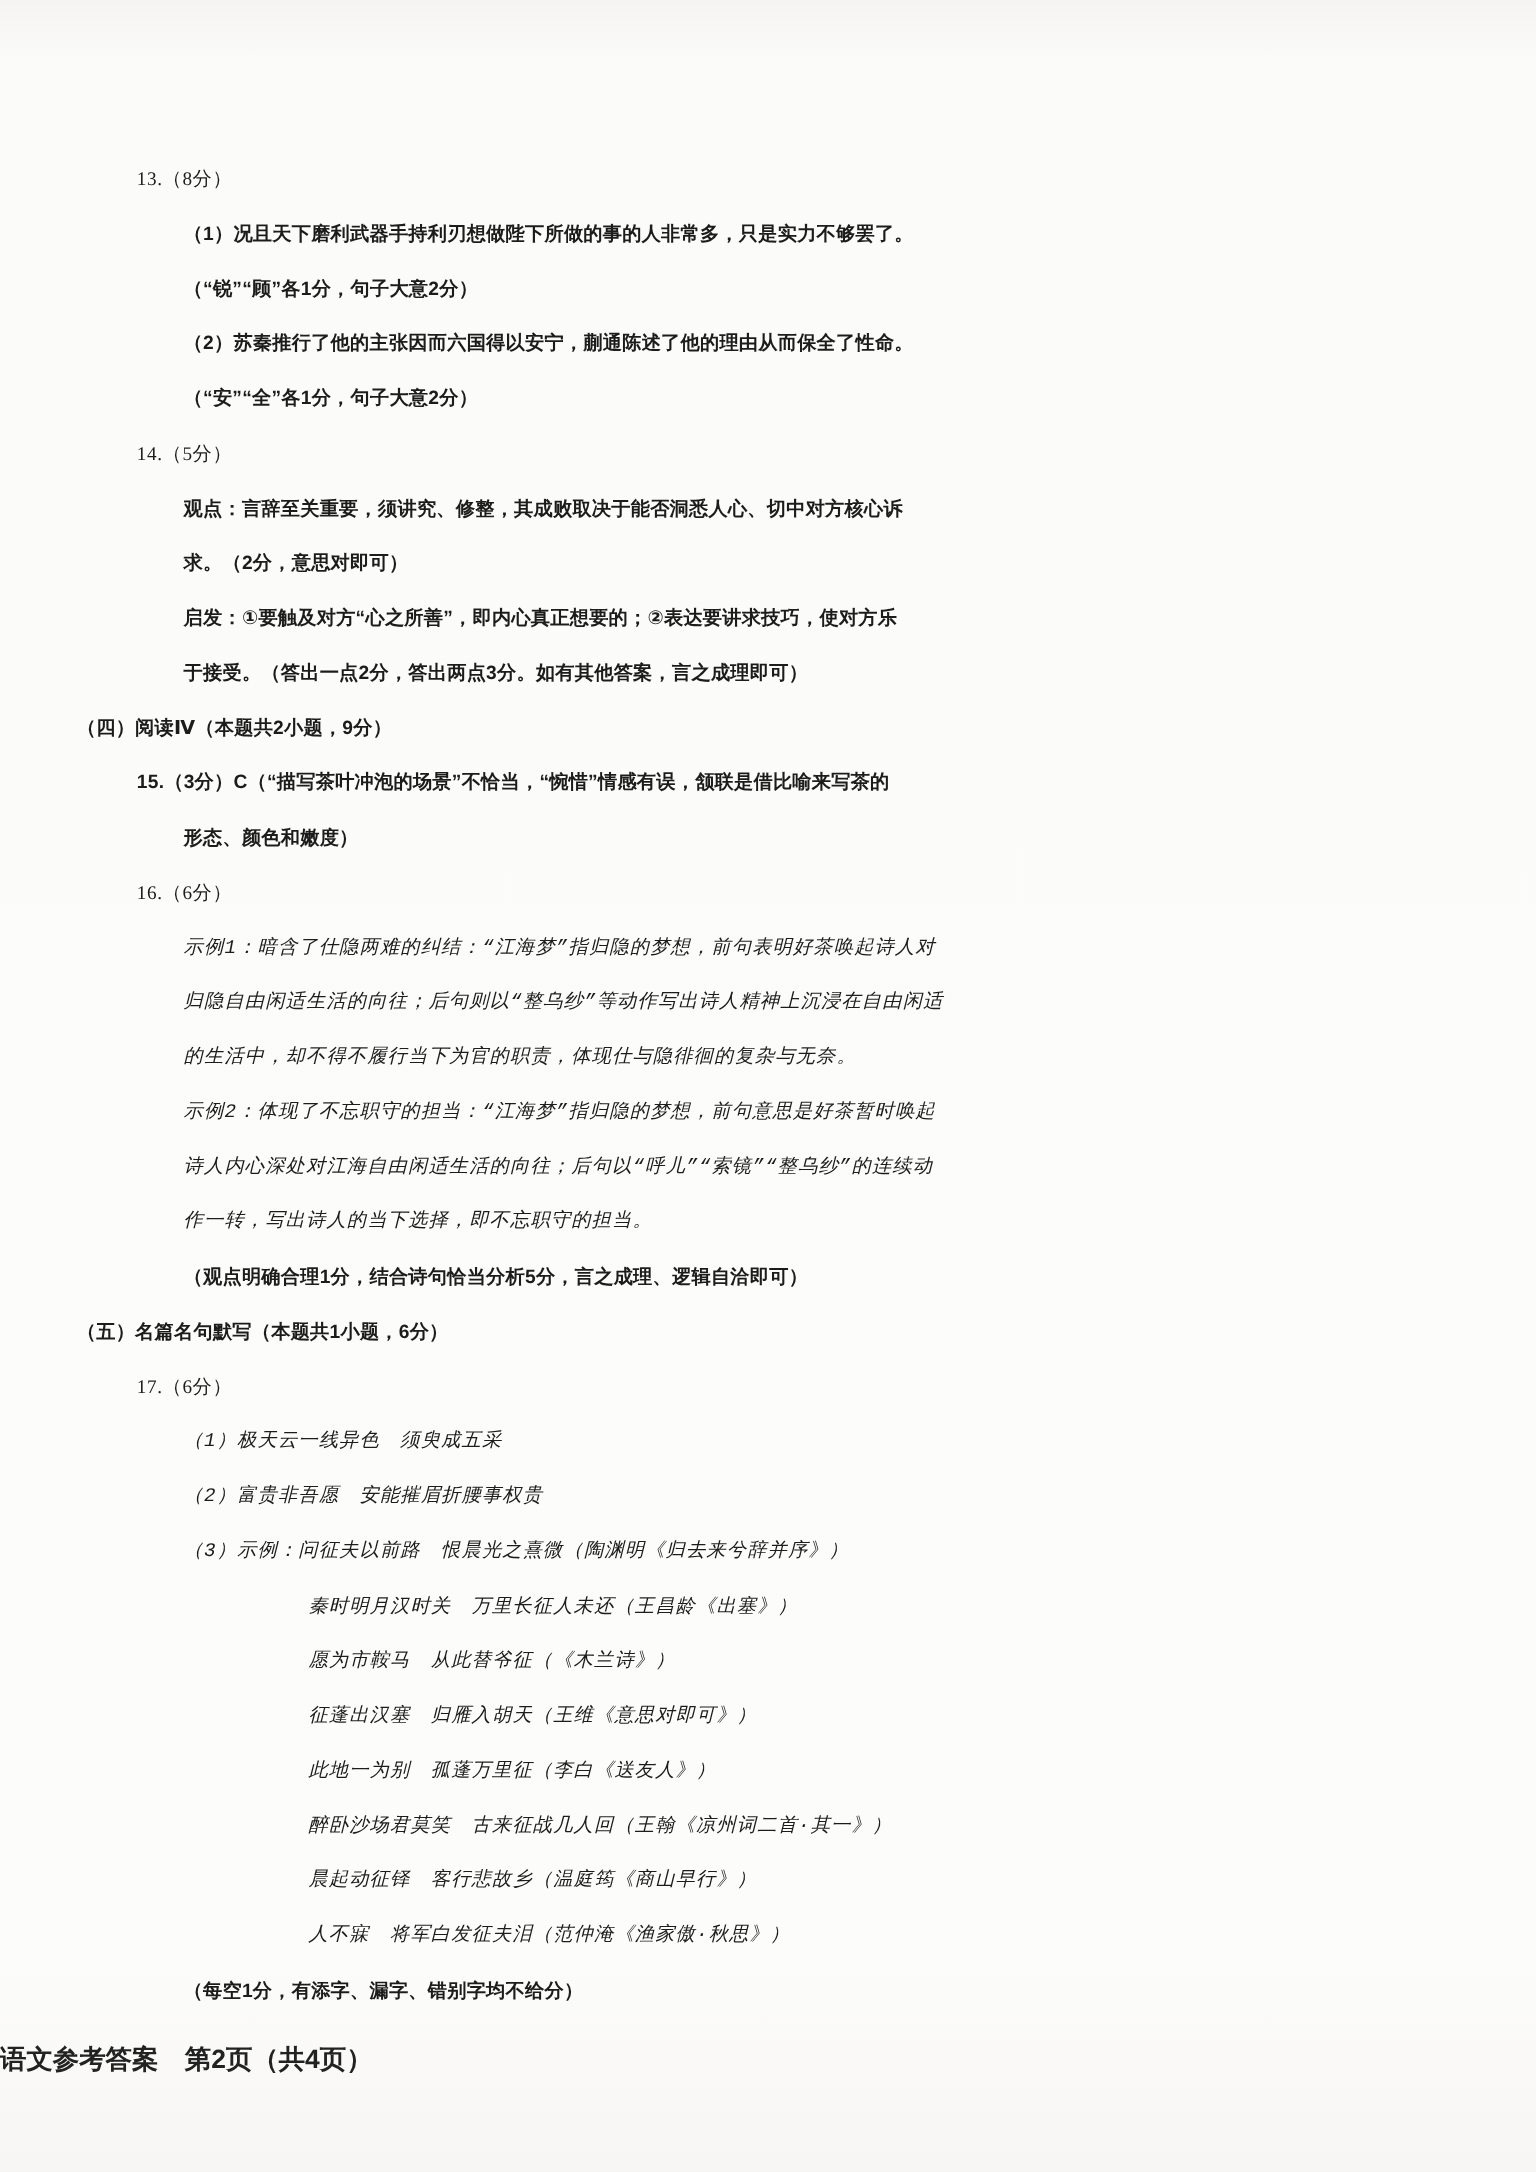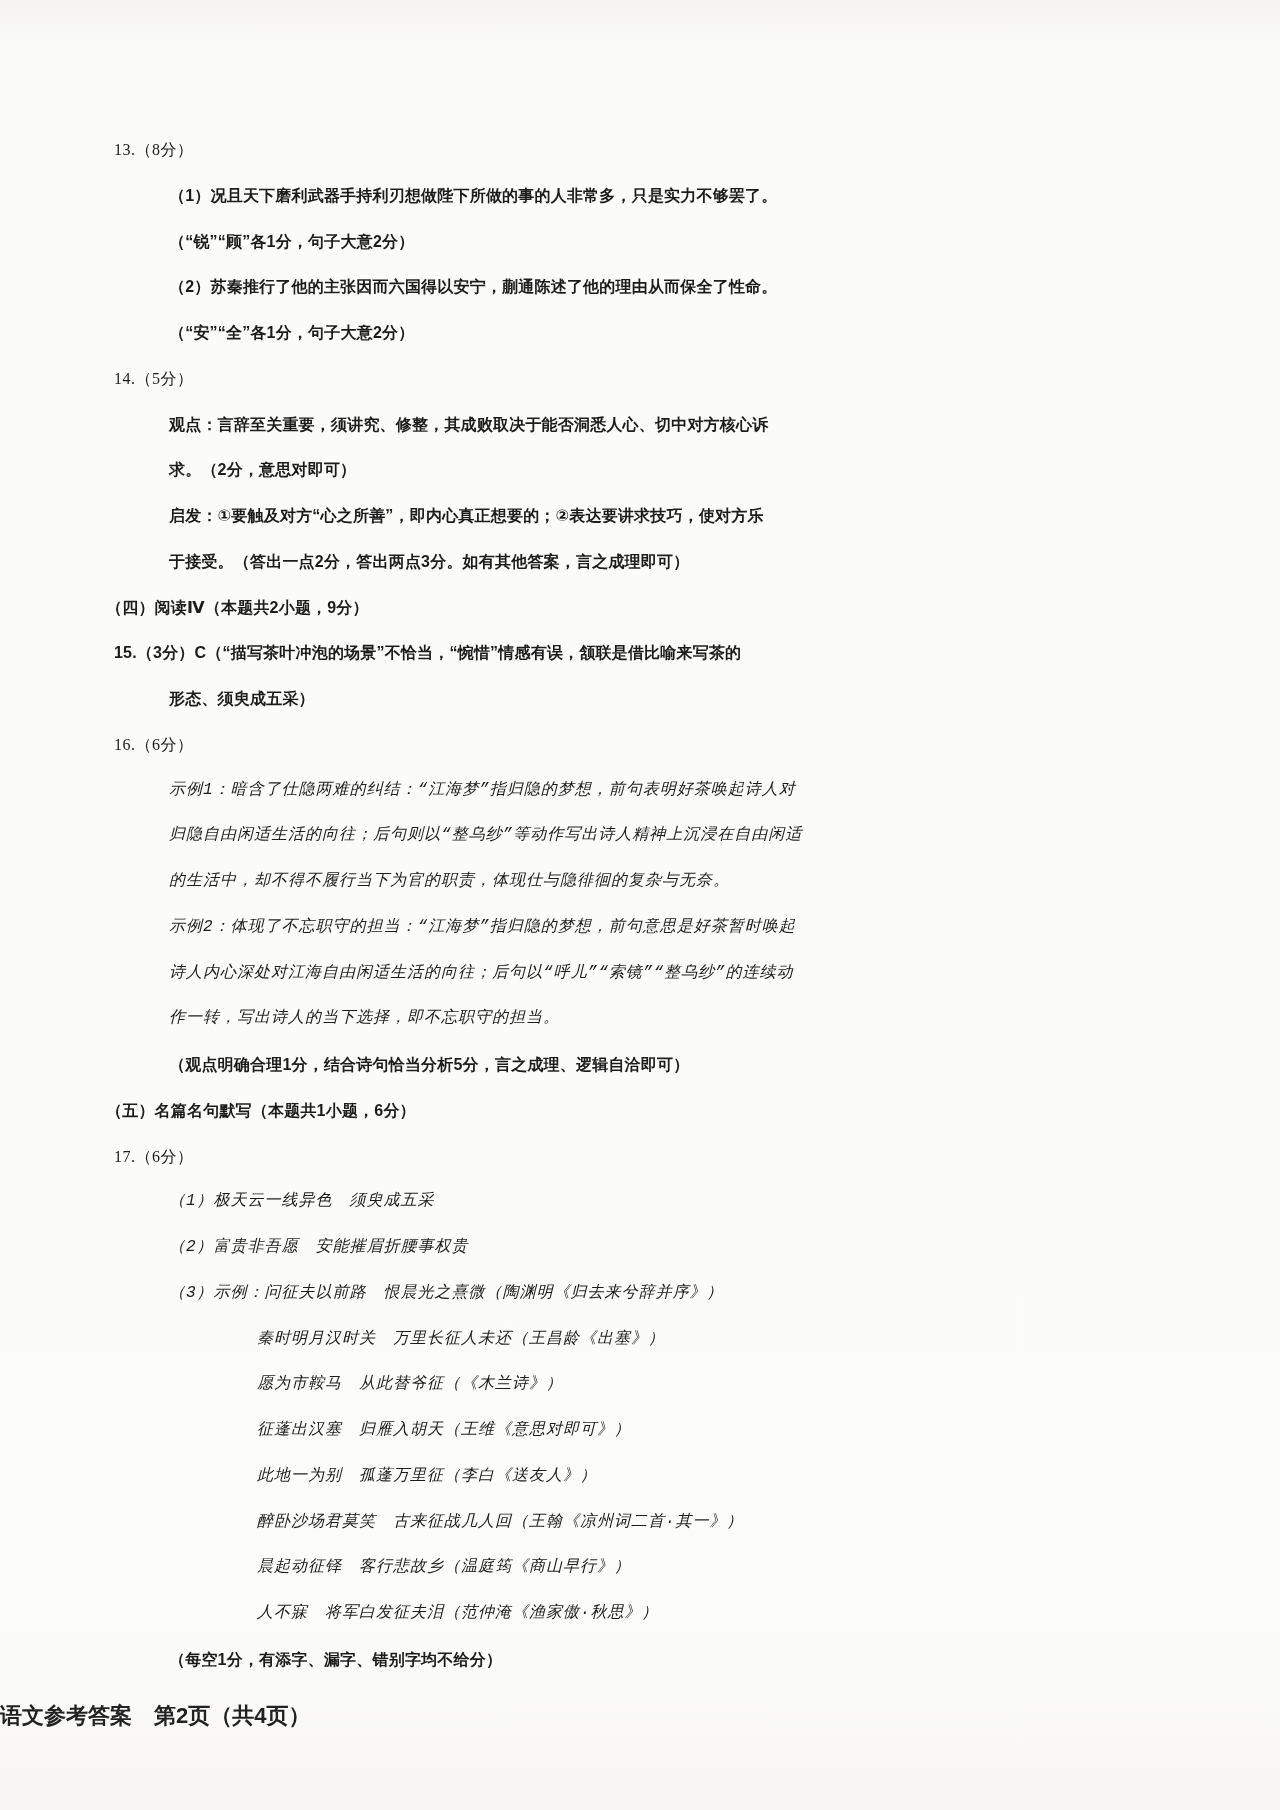--- a/index.html
+++ b/index.html
@@ -33,7 +33,7 @@
   
   .l-q    { padding-left: 114px; }  
   .l-sec  { padding-left: 106px; }  
-  .l-sub  { padding-left: 153px; margin-left: 16px; }  
+  .l-sub  { padding-left: 153px; }  
   .l-poem { padding-left: 257px; }  
   
   .hei {

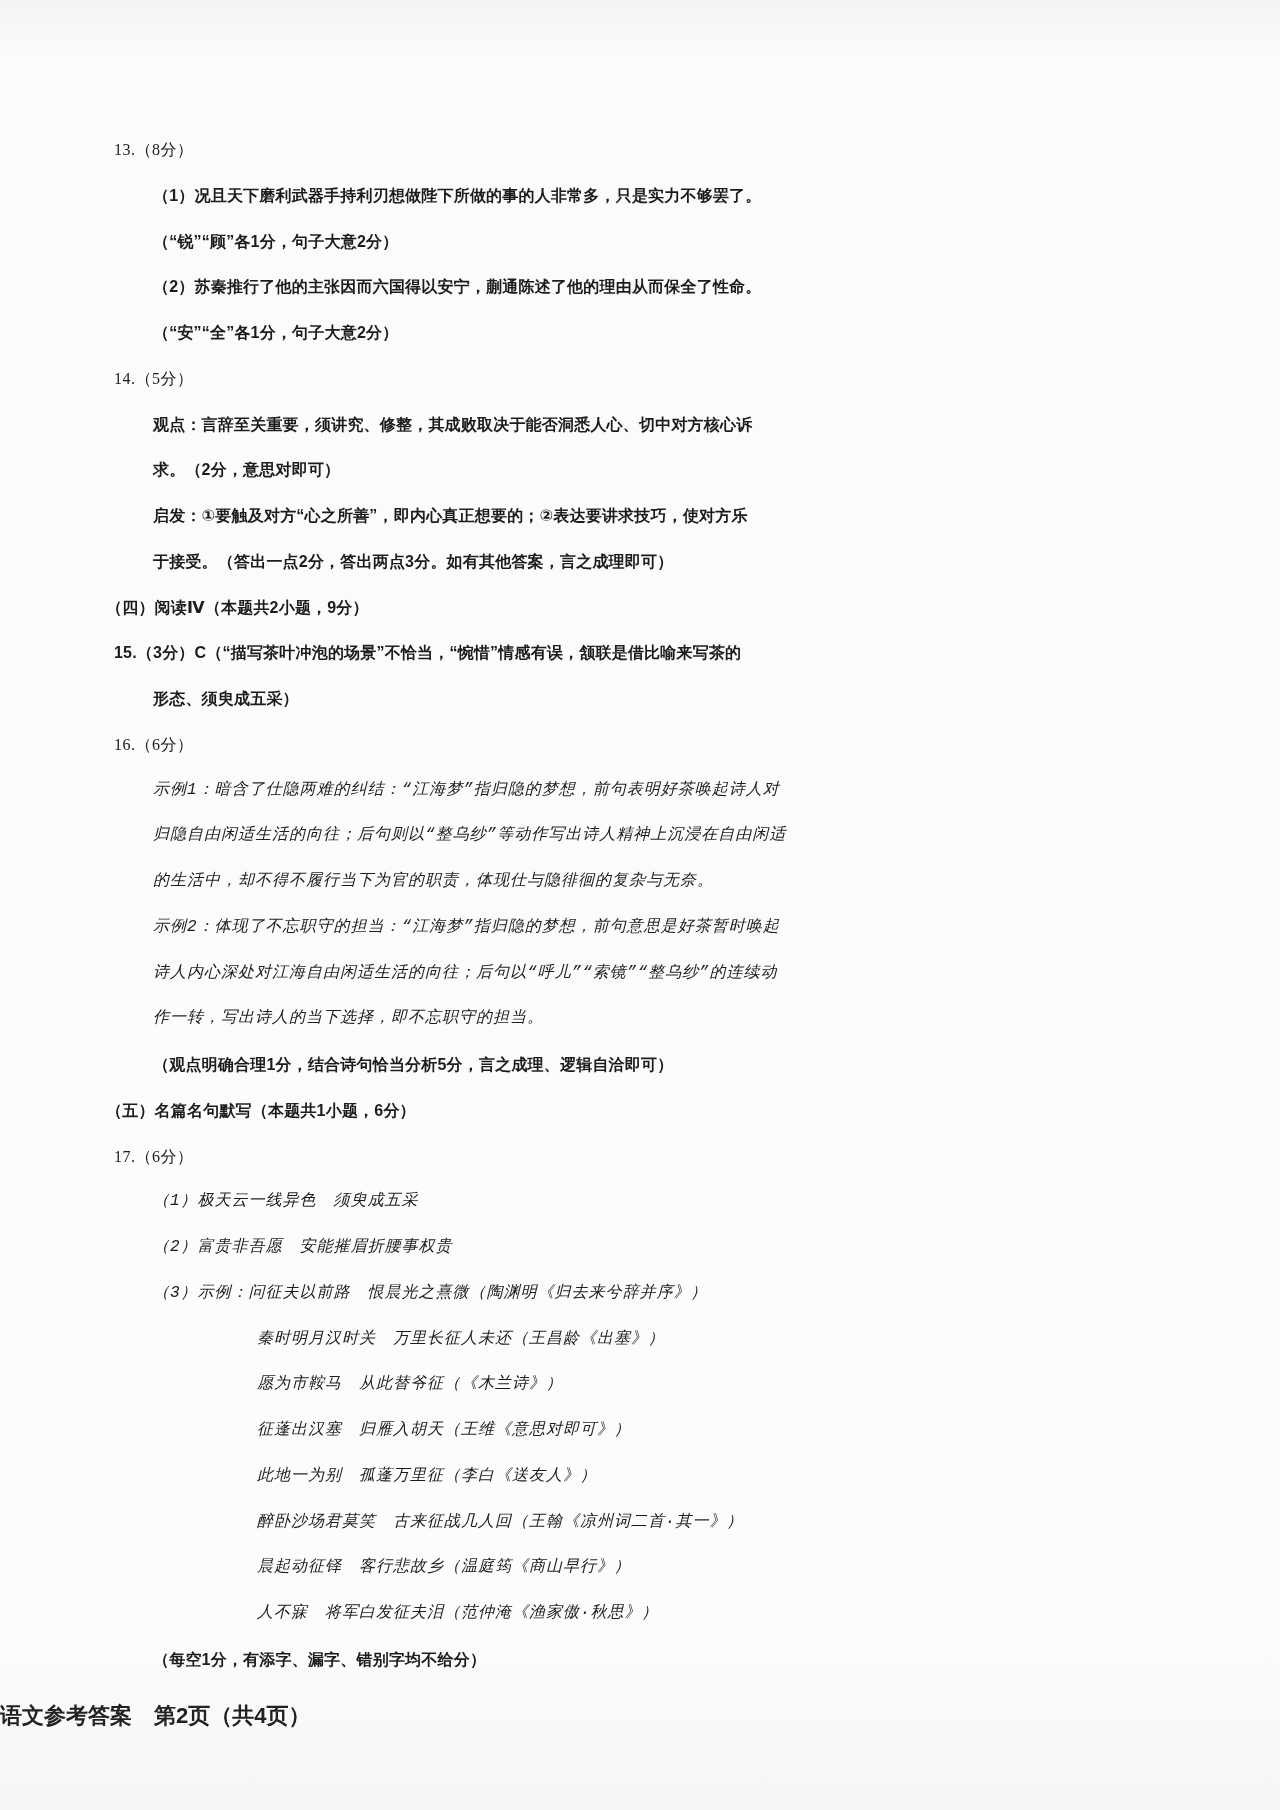--- a/index.html
+++ b/index.html
@@ -32,7 +32,7 @@
   }
   
   .l-q    { padding-left: 114px; }  
-  .l-sec  { padding-left: 106px; }  
+  .l-sec  { padding-left: 64px; }  
   .l-sub  { padding-left: 153px; }  
   .l-poem { padding-left: 257px; }  
   

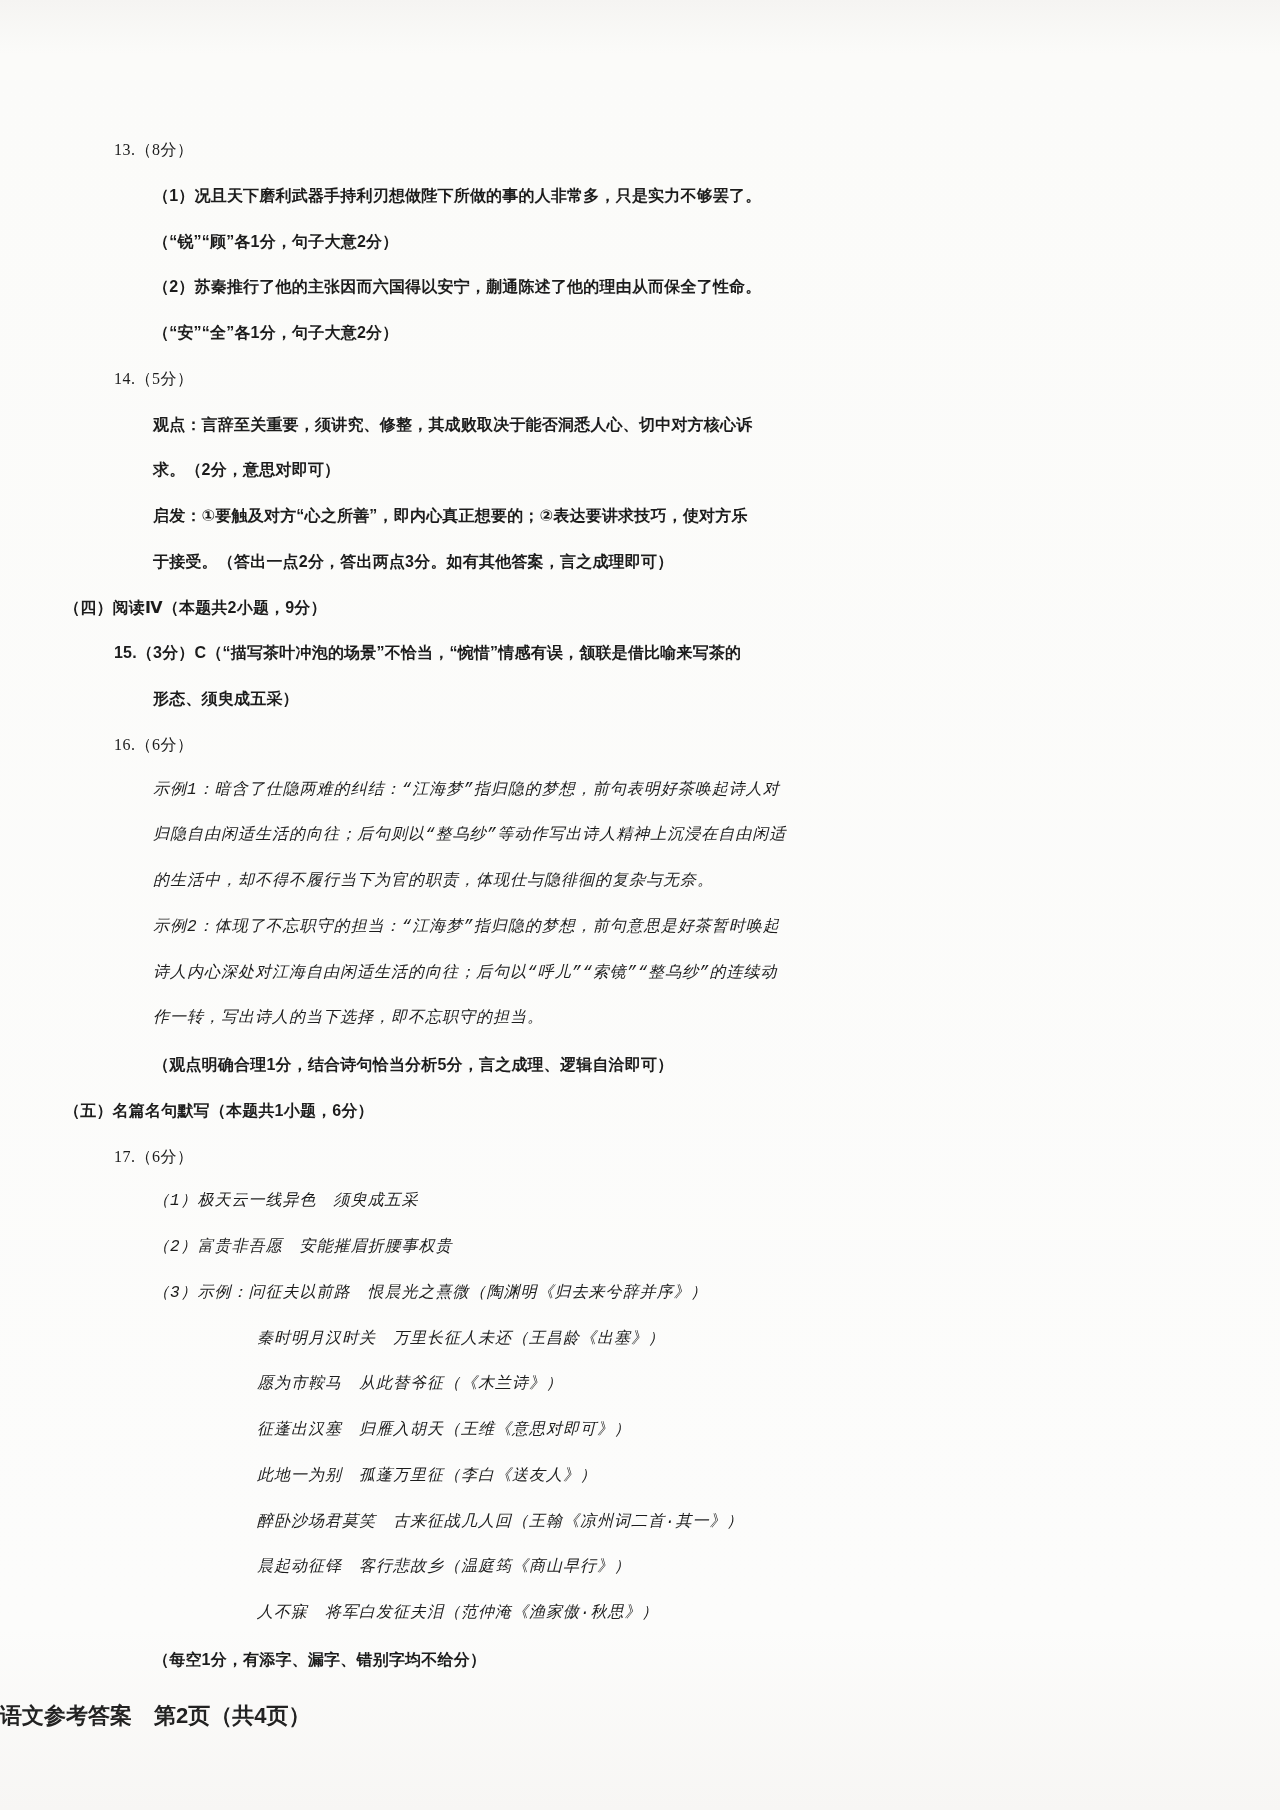--- a/index.html
+++ b/index.html
@@ -78,7 +78,7 @@
     <div class="line l-sec hei">（四）阅读Ⅳ（本题共2小题，9分）</div>
 
     <div class="line l-q hei">15.（3分）C（“描写茶叶冲泡的场景”不恰当，“惋惜”情感有误，颔联是借比喻来写茶的</div>
-    <div class="line l-sub hei">形态、须臾成五采）</div>
+    <div class="line l-sub hei">形态、颜色和嫩度）</div>
 
     <div class="line l-q">16.（6分）</div>
     <div class="line l-sub kai">示例1：暗含了仕隐两难的纠结：“江海梦”指归隐的梦想，前句表明好茶唤起诗人对</div>

